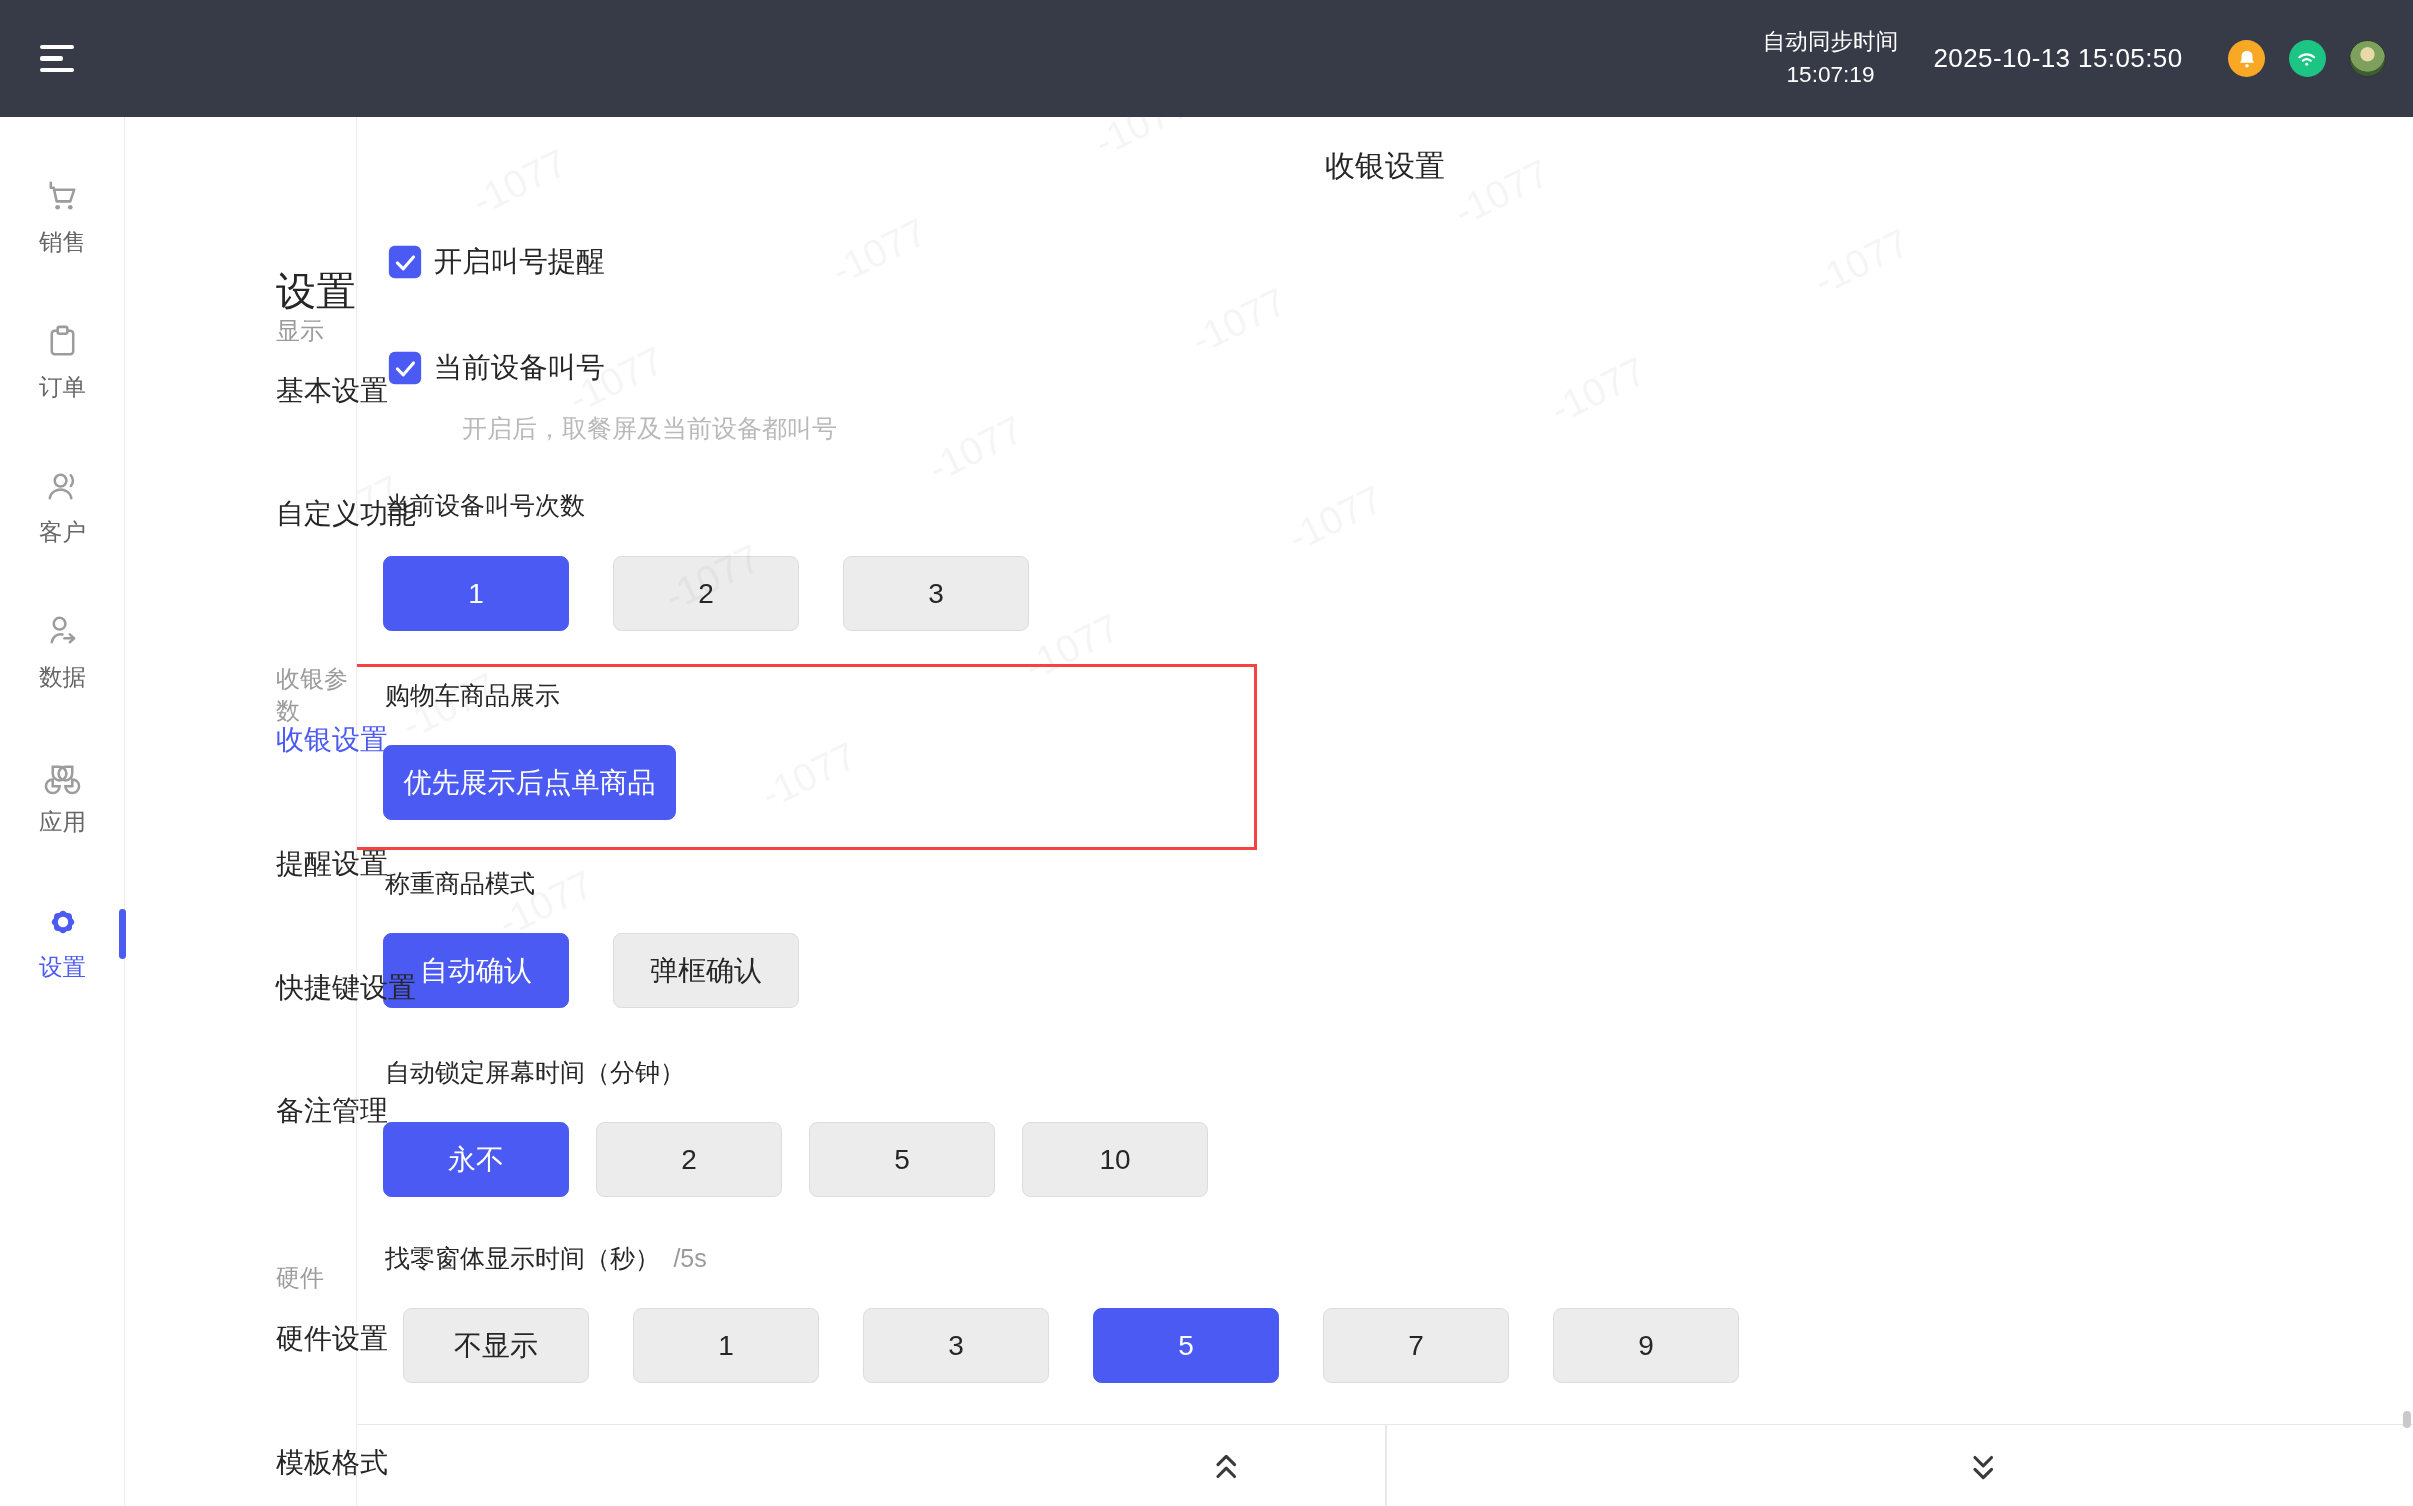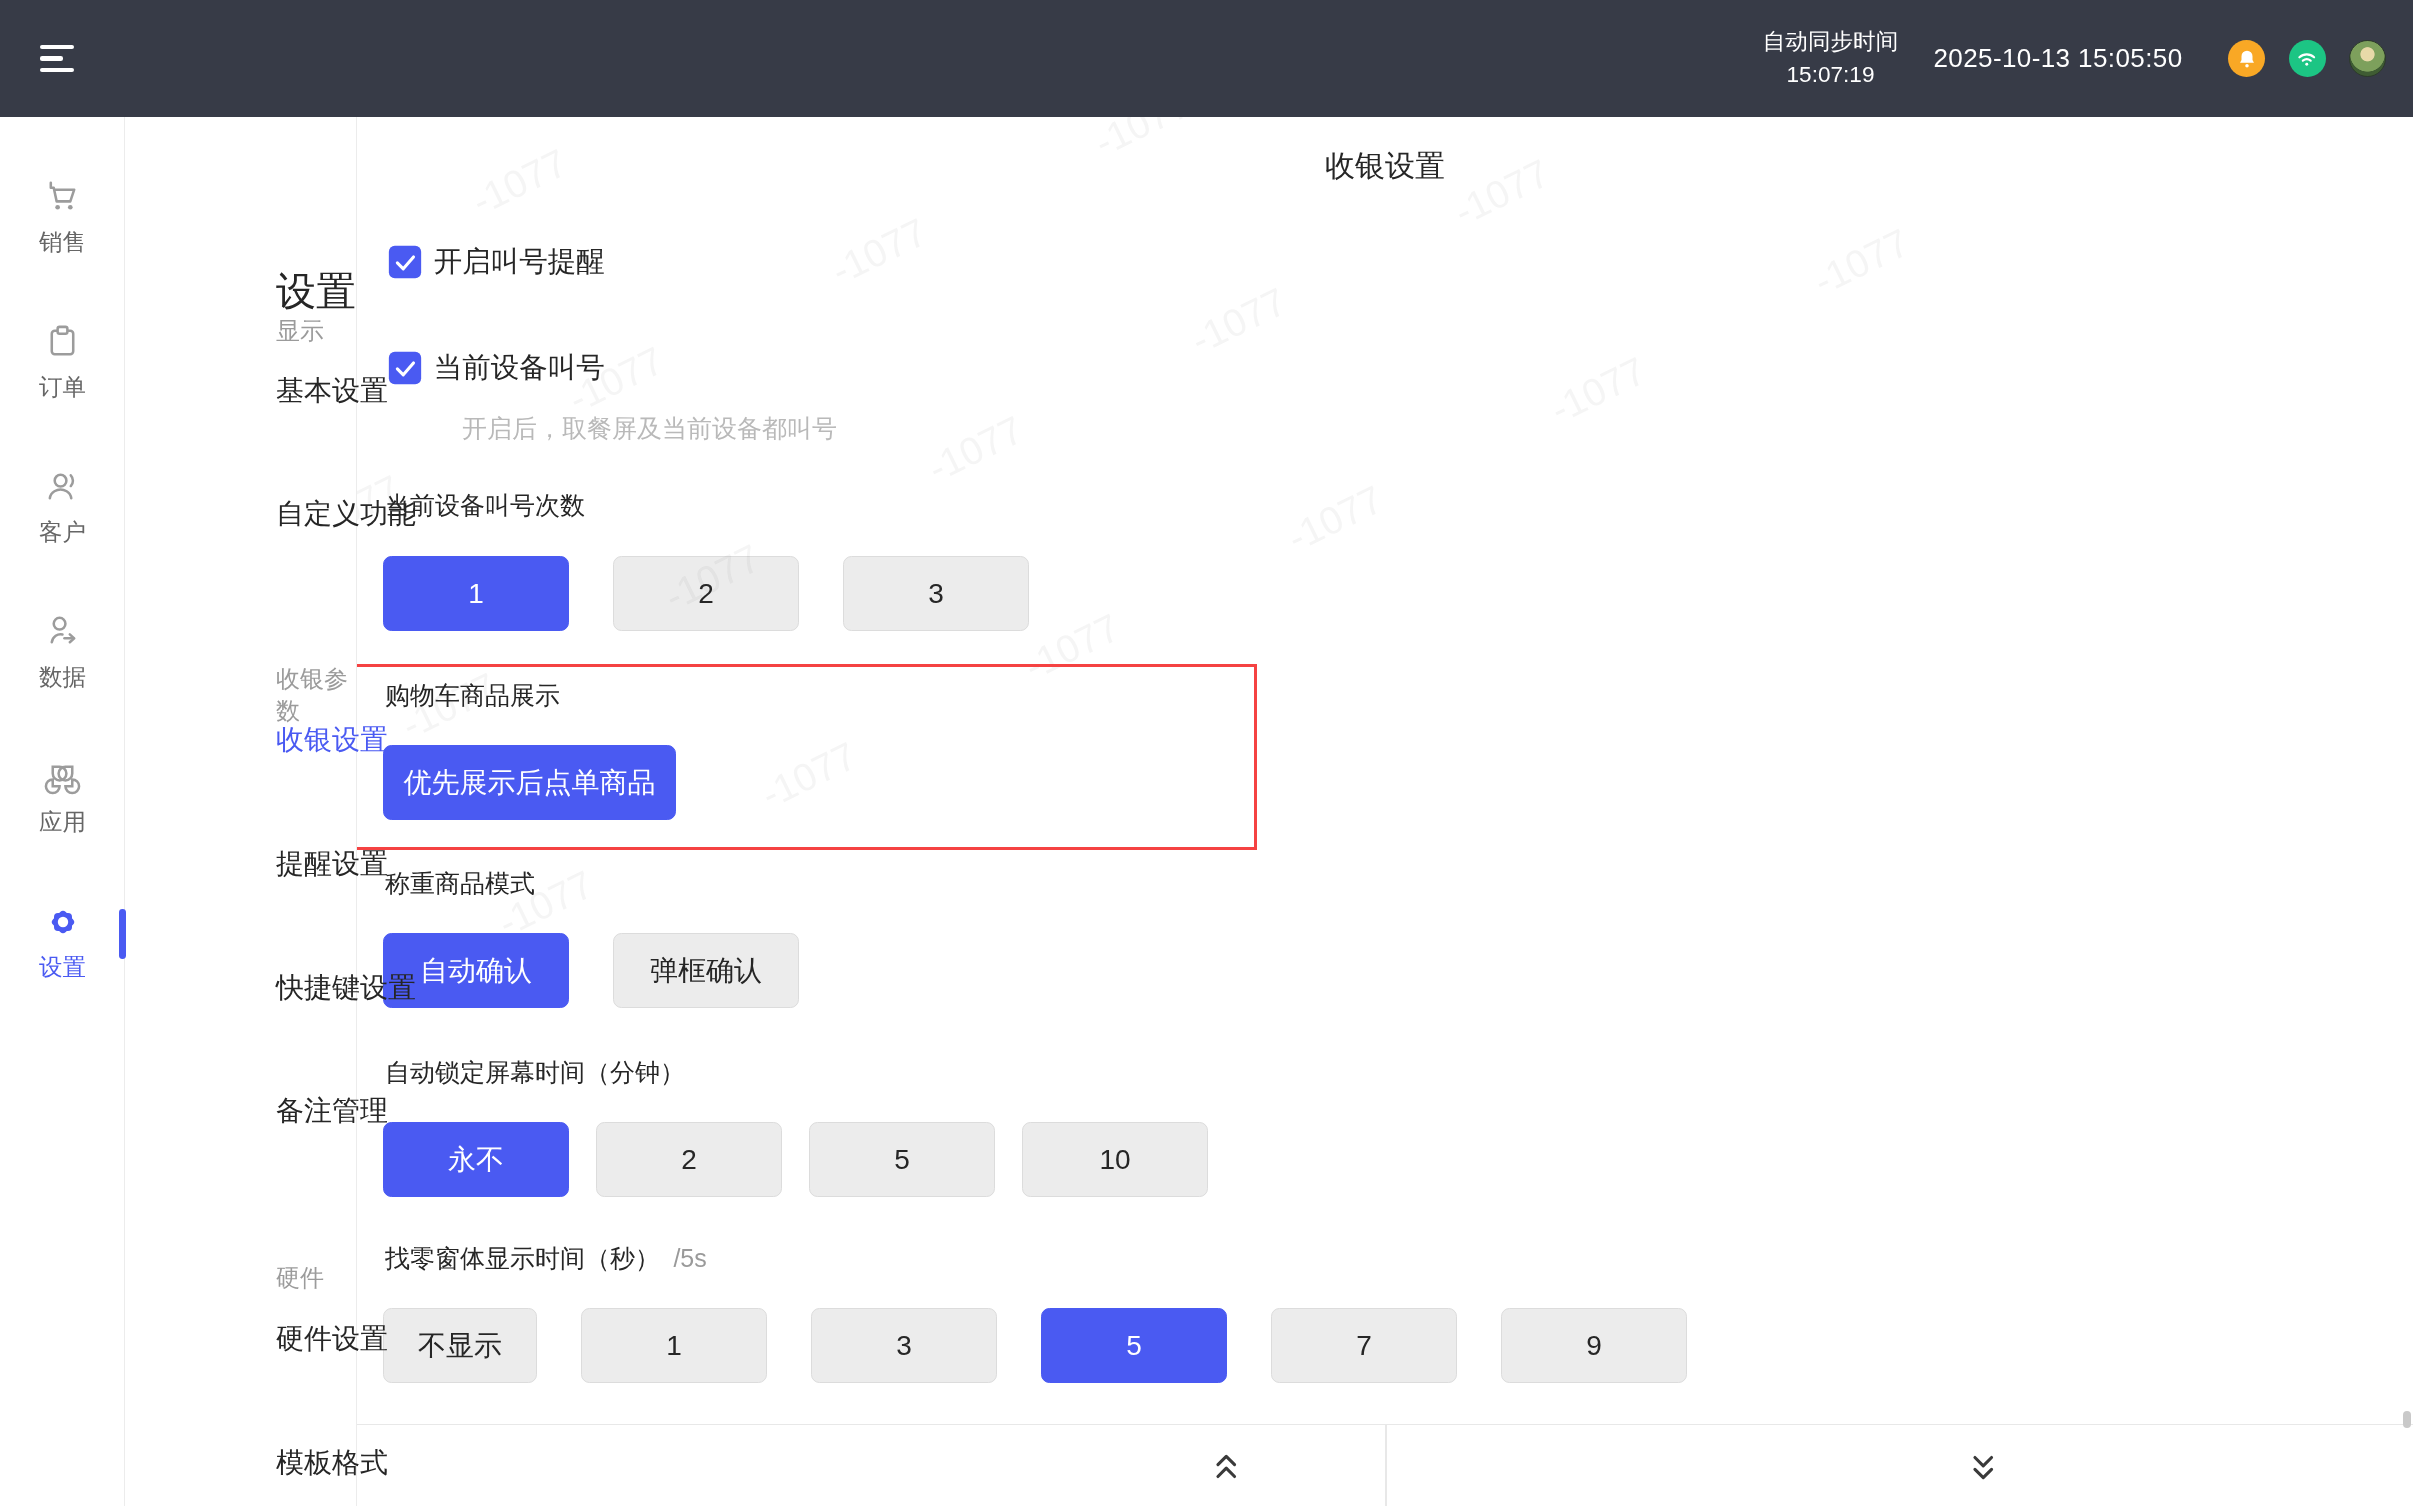--- a/index.html
+++ b/index.html
@@ -279,7 +279,7 @@
       </div>
       <div class="grp-label" style="top: 1242px;">找零窗体显示时间（秒）<span class="suffix">/5s</span></div>
       <div class="btn-row" style="top: 1308px; gap: 44px;">
-        <div class="opt-btn" style="width: 154px;">不显示</div>
+        <div class="opt-btn" style="width: 186px; margin-left: 20px;">不显示</div>
         <div class="opt-btn" style="width: 186px;">1</div>
         <div class="opt-btn" style="width: 186px;">3</div>
         <div class="opt-btn sel" style="width: 186px;">5</div>

